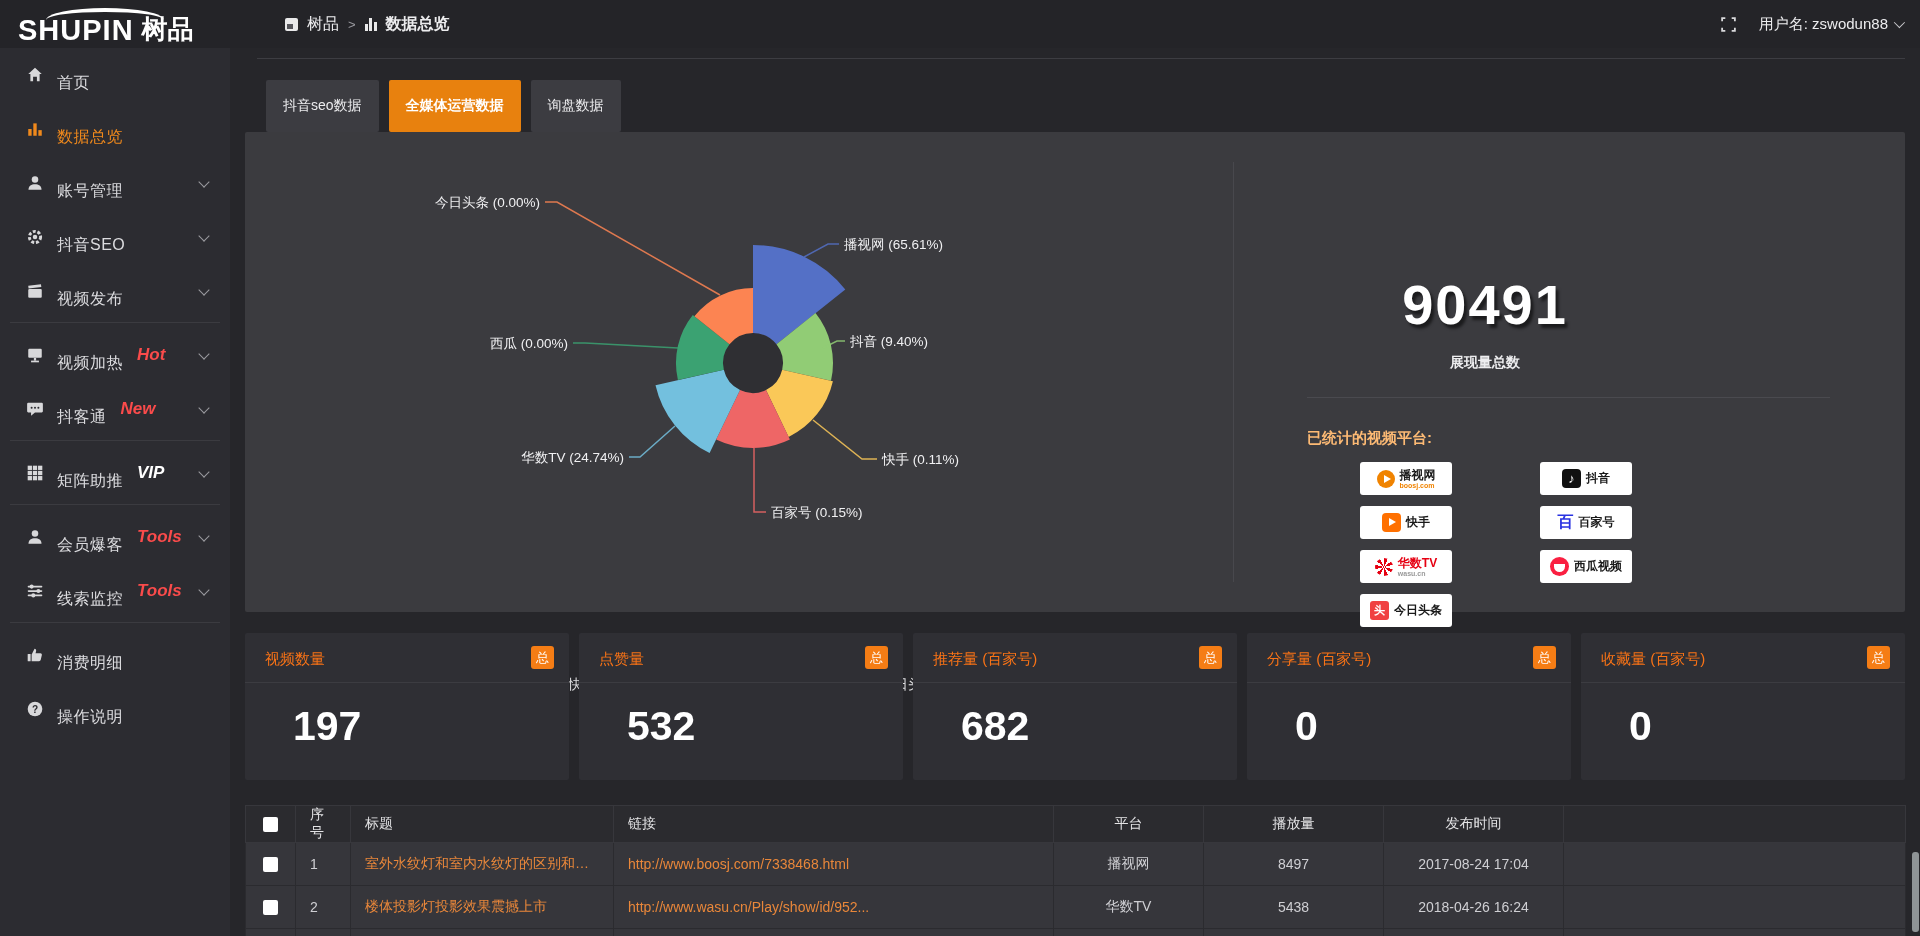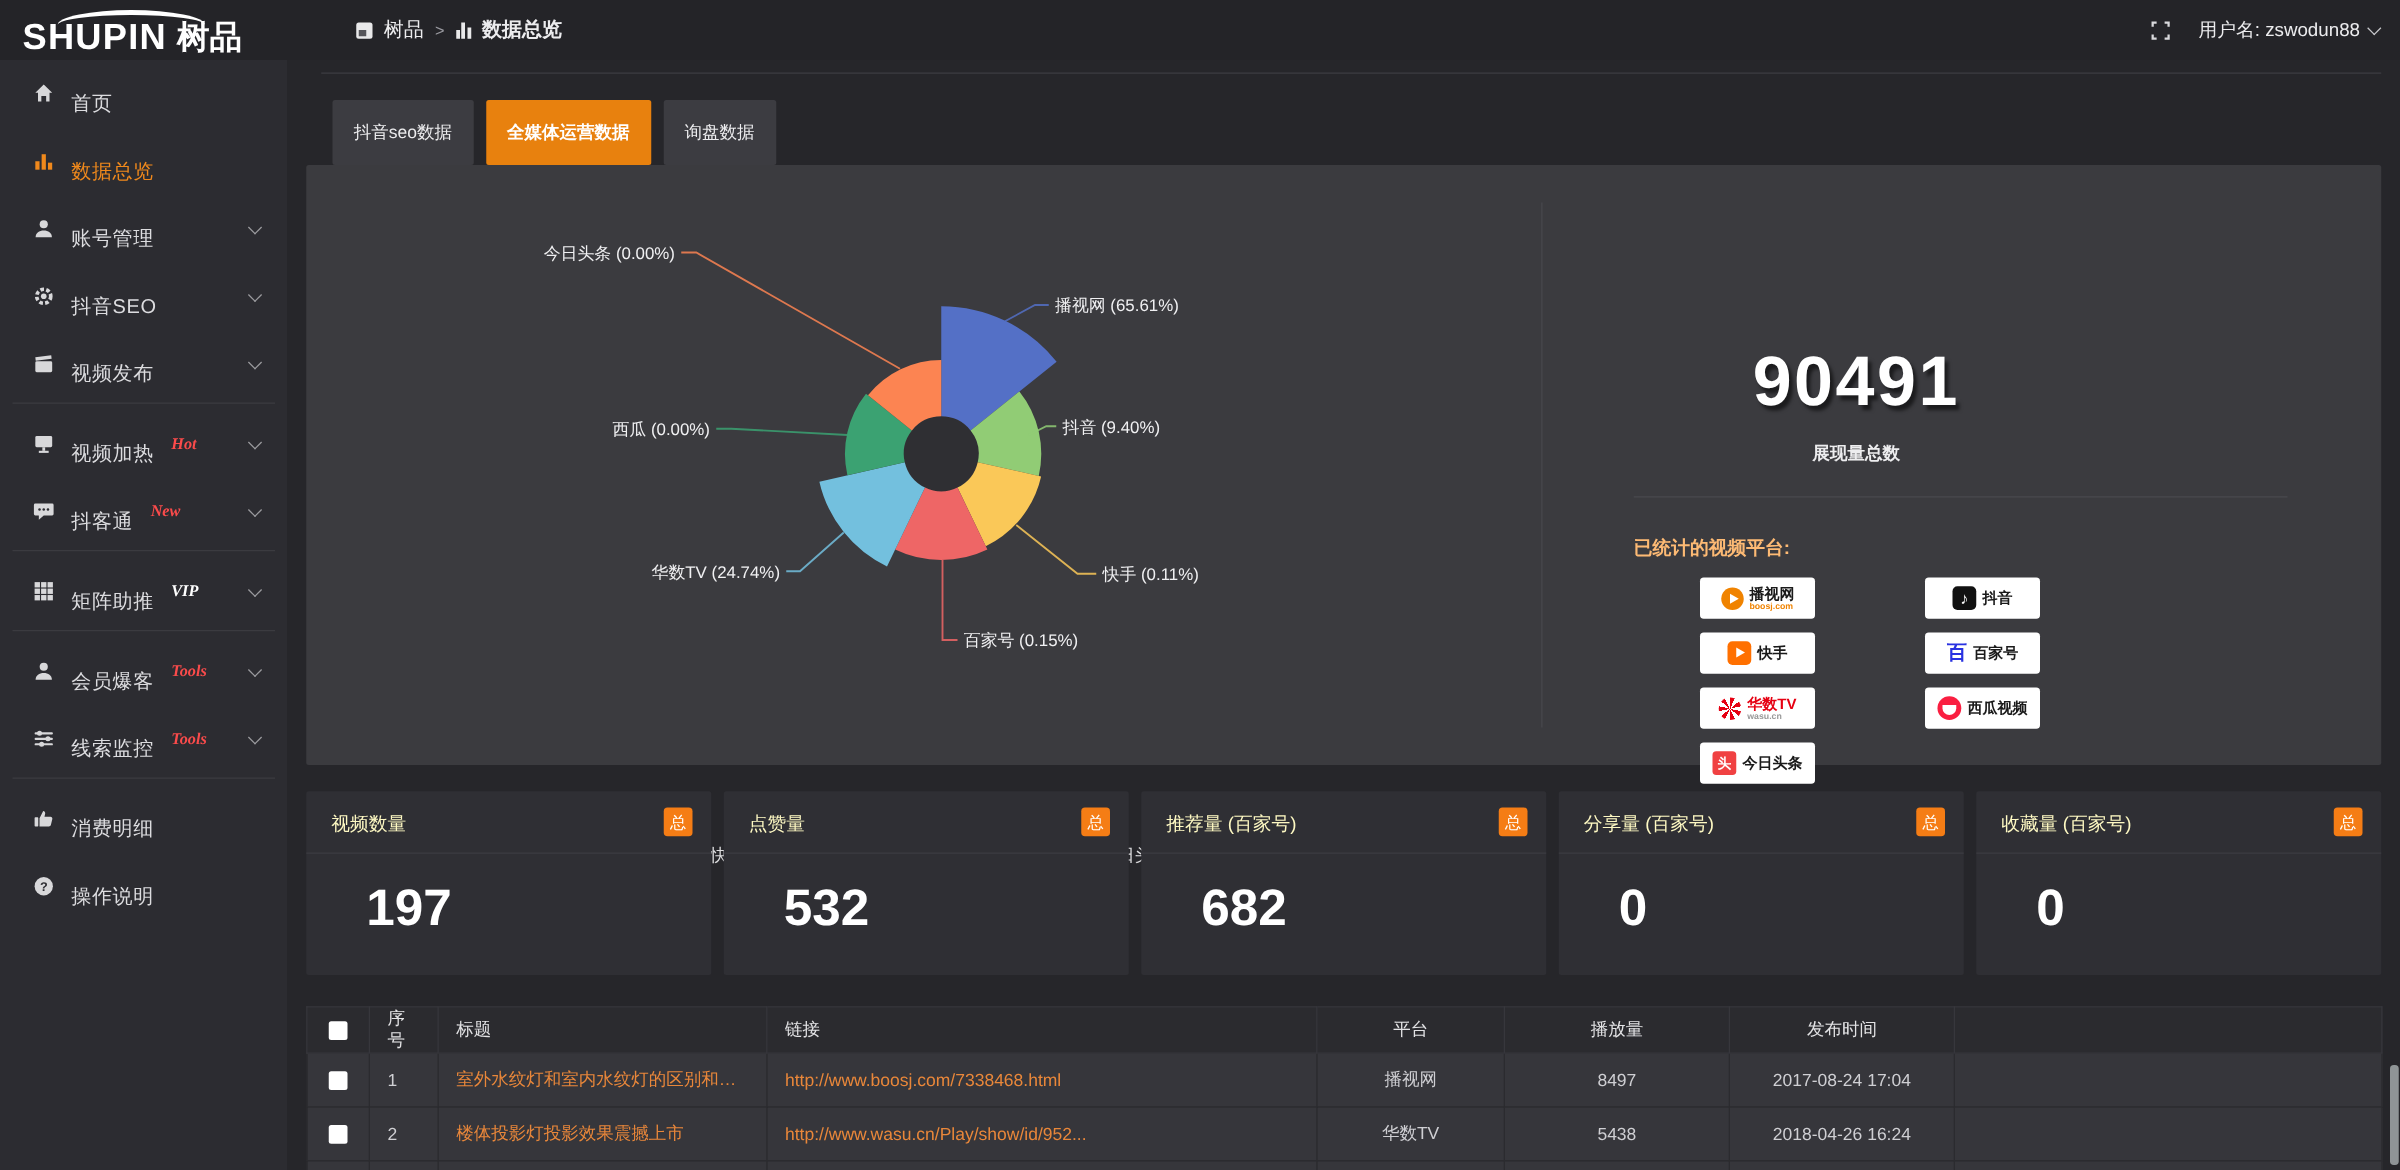--- a/index.html
+++ b/index.html
@@ -30,7 +30,7 @@
   .side-item .s-icon svg { width:100%; height:100%; }
   .side-item .s-label { font-size:16px; letter-spacing:.5px;margin-top:16px; }
   .side-item.active, .side-item.active .s-icon { color:#f0891c; }
-  .side-badge { font-size:13px; font-weight:bold; font-style:italic; margin-left:14px;font-family:Liberation Serif, serif; }
+  .side-badge { font-size:17px; font-weight:bold; font-style:italic; margin-left:14px; }
   .side-chev { position:absolute; right:22px; width:8px; height:8px; border-right:1.6px solid #9b9b9f; border-bottom:1.6px solid #9b9b9f; transform:rotate(45deg); margin-top:-3px; }
   .side-divider { height:1px; background:#3b3b40; margin:4px 10px 5px 10px; }
   

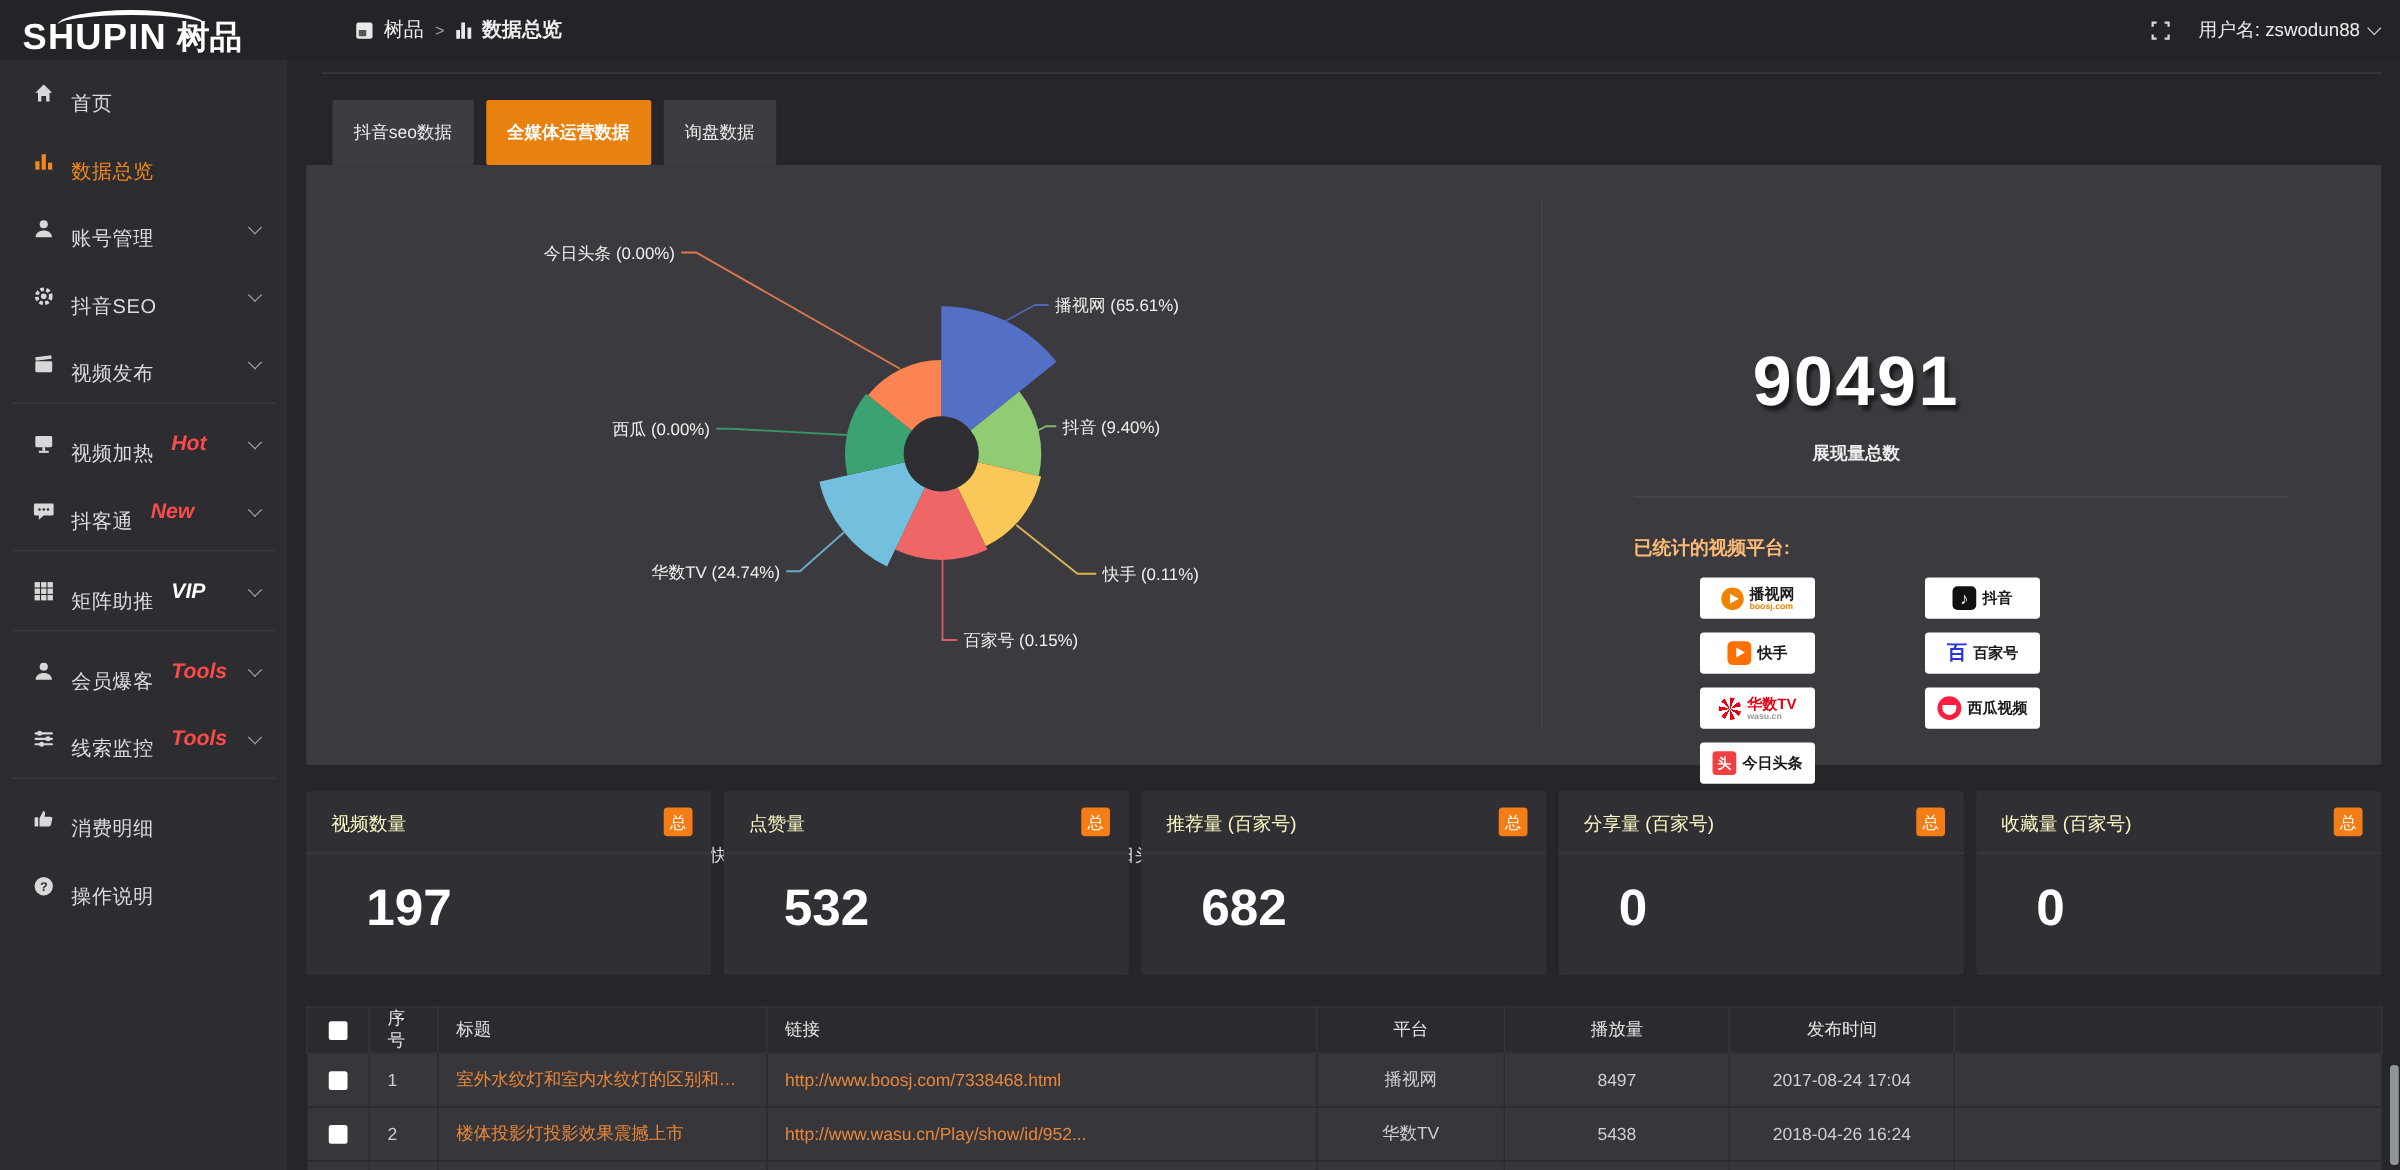--- a/index.html
+++ b/index.html
@@ -72,7 +72,7 @@
   
   .cards { position:absolute; left:15px; top:585px; width:1660px; height:147px; display:flex; gap:10px; }
   .card { flex:1; background:#2f2f34; border-radius:2px; position:relative; }
-  .card-title { position:absolute; left:20px; top:17px; font-size:15px; color:#fef9c3; }
+  .card-title { position:absolute; left:20px; top:17px; font-size:15px; color:#f97316; }
   .card-badge { position:absolute; right:15px; top:13px; width:23px; height:23px; background:#f57d15; border-radius:3px; color:#fff; font-size:13px; display:flex; align-items:center; justify-content:center; }
   .card-divider { position:absolute; left:0; top:49px; width:100%; height:1px; background:#3c3c41; }
   .card-value { position:absolute; left:22px; top:70px; font-size:41px; font-weight:700; color:#fff;margin-left:26px; }

